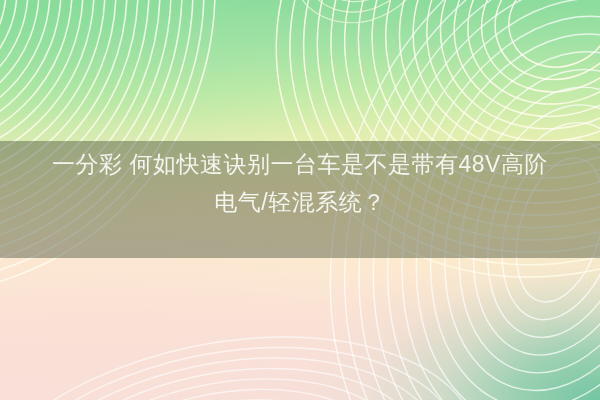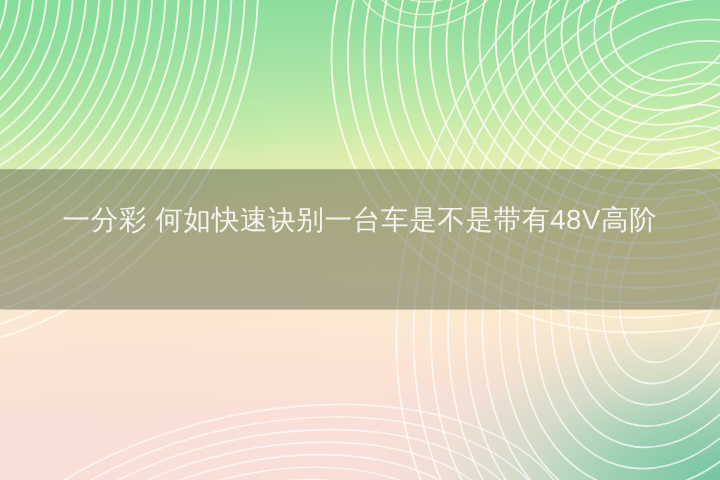--- a/index.html
+++ b/index.html
@@ -212,6 +212,7 @@
 
   <div class="caption-text">
     <div class="caption-line-1">一分彩 何如快速诀别一台车是不是带有48V高阶</div>
+    <div class="caption-line-2">电气/轻混系统？</div>
   </div>
 
 </div>

